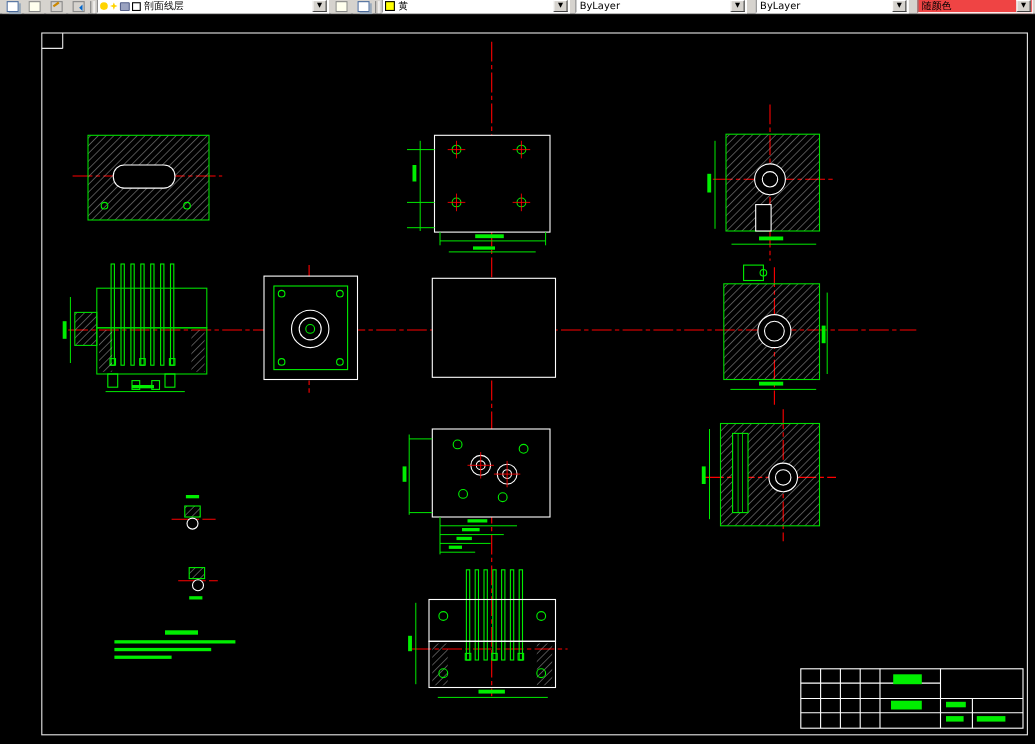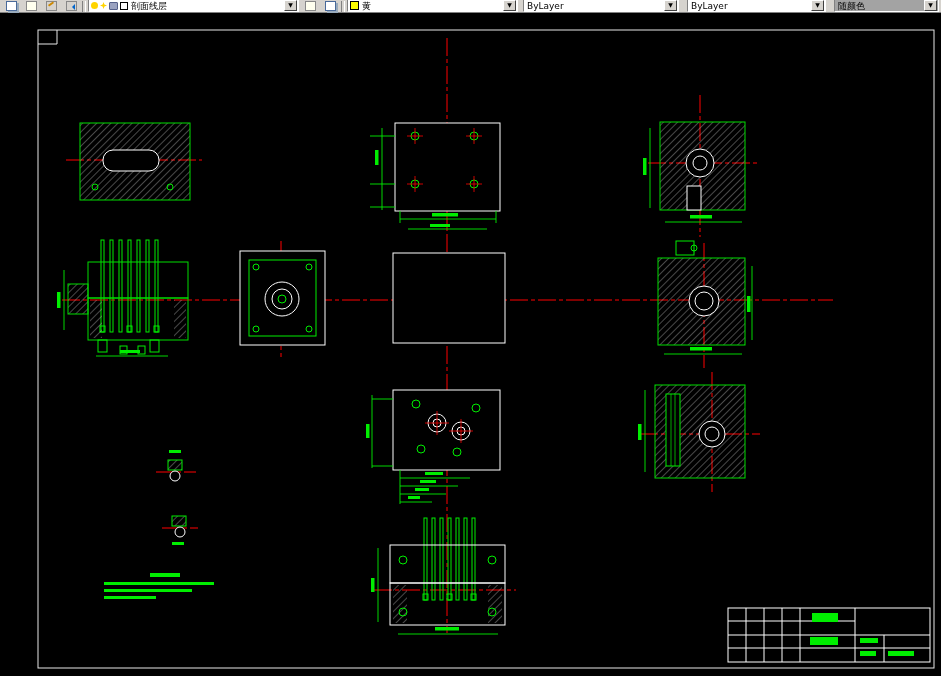--- a/index.html
+++ b/index.html
@@ -28,7 +28,7 @@
     border:1px solid;border-color:#fff #404040 #404040 #fff;
     font-size:6px;line-height:8px;text-align:center;color:#000;
   }
-  .combo.disabled{background:#a3a3a3;}
+  .combo.disabled{background:#ef4444;}
   
   .i{display:inline-block;flex:0 0 auto;}
   .i-sheets{width:9px;height:8px;background:#fff;border:1px solid #4a6a9a;box-shadow:2px 2px 0 #9ab;}

